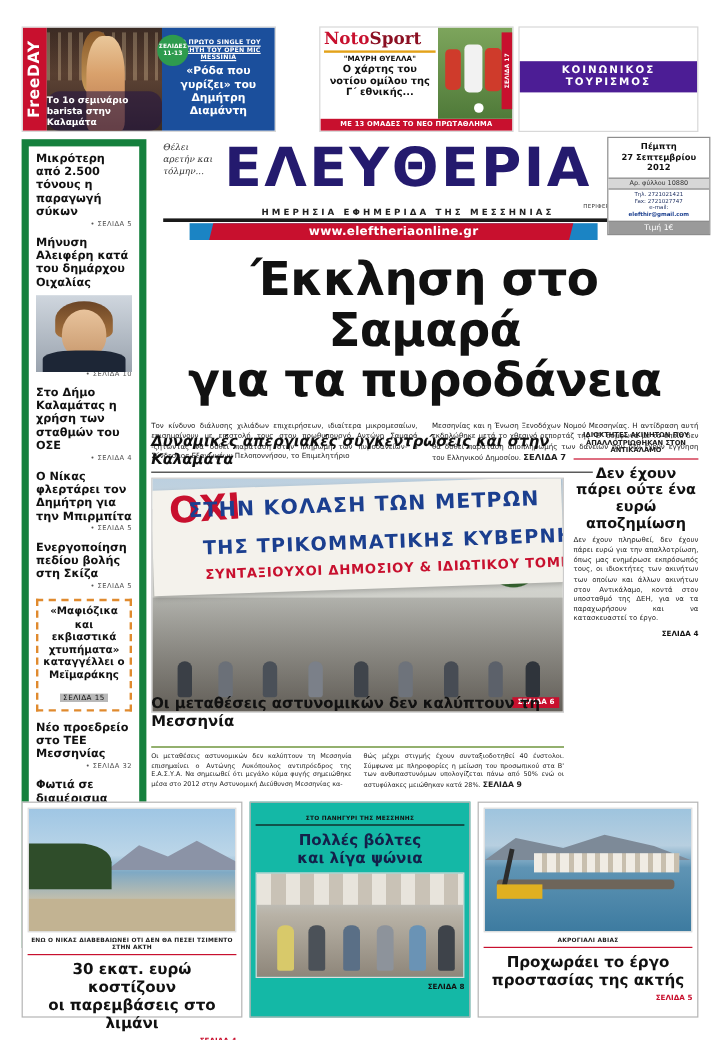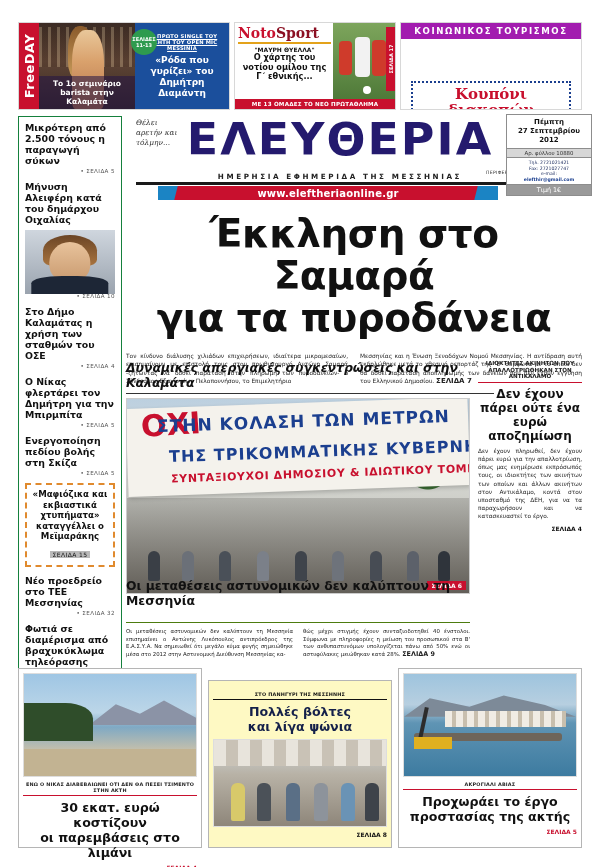--- a/index.html
+++ b/index.html
@@ -33,7 +33,7 @@
     text-align:center;line-height:6px;z-index:4;}
 
   
-  .ad-noto{width:160px;display:flex;flex-direction:column;}
+  .ad-noto{width:160px;display:flex;flex-direction:column;margin-left:32px;}
   .noto-inner{flex:1;display:flex;}
   .noto-left{flex:1;padding:3px 2px 0 3px;box-sizing:border-box;}
   .noto-logo{color:#c8102e;font-family:"DejaVu Serif","Liberation Serif",serif;font-weight:bold;font-size:14px;line-height:15px;}

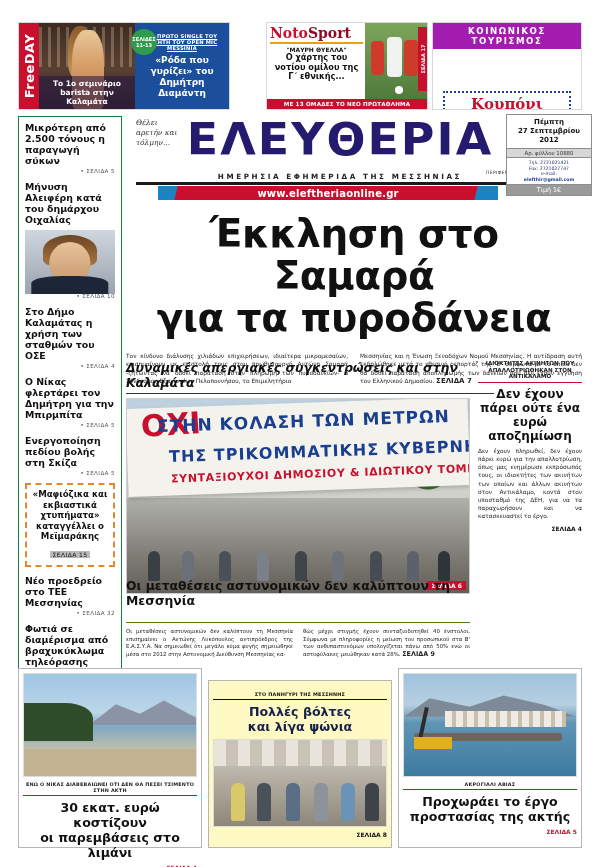--- a/index.html
+++ b/index.html
@@ -53,7 +53,7 @@
 
   
   .ad-coupon{flex:1;display:flex;flex-direction:column;background:#fff;}
-  .cp-head{background:#a21caf;color:#fff;text-align:center;font-size:8.6px;font-weight:bold;letter-spacing:1.6px;padding:3px 0;}
+  .cp-head{background:#4c1d95;color:#fff;text-align:center;font-size:8.6px;font-weight:bold;letter-spacing:1.6px;padding:3px 0;margin-top:28px;}
   .cp-body{flex:1;position:relative;padding:4px 10px;box-sizing:border-box;margin-top:38px;}
   .cp-dash{border:2px dotted #1b3f8f;padding:3px 4px;text-align:center;}
   .cp-title{color:#c8102e;font-family:"DejaVu Serif","Liberation Serif",serif;font-weight:bold;font-size:15px;line-height:16px;}

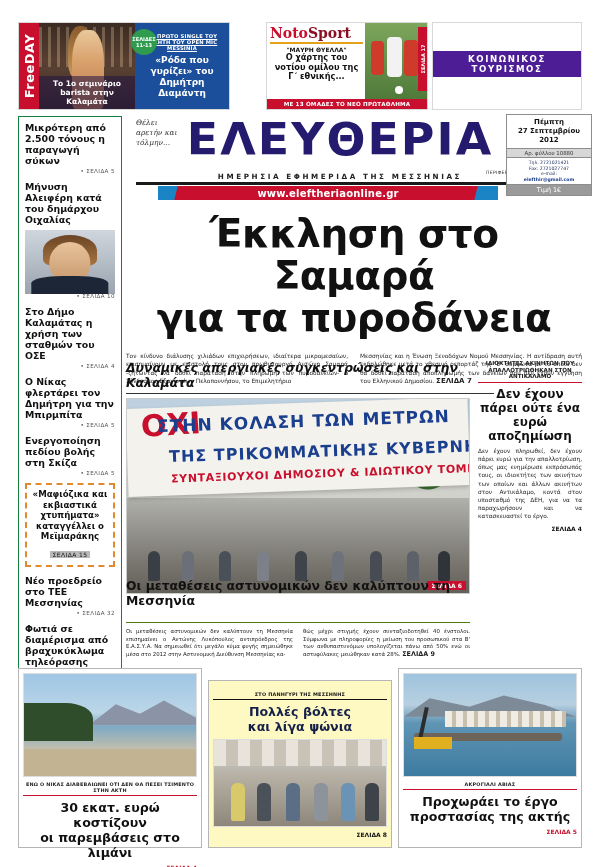--- a/index.html
+++ b/index.html
@@ -23,7 +23,7 @@
   .fd-photo .hair{position:absolute;left:30%;top:4%;width:26%;height:60%;border-radius:45% 45% 30% 30%;
     background:linear-gradient(180deg,#8a5a2b,#c89b5a);}
   .fd-cap{position:absolute;left:0;bottom:0;width:100%;background:rgba(35,20,70,.55);color:#fff;
-    text-align:center;font-size:7.5px;font-weight:bold;line-height:9px;padding:3px 0;}
+    text-align:left;font-size:7.5px;font-weight:bold;line-height:9px;padding:3px 0;border-radius:11px;}
   .fd-right{width:94px;background:#1b4f9c;color:#fff;display:flex;flex-direction:column;align-items:center;
     justify-content:center;text-align:center;padding:2px;box-sizing:border-box;}
   .fd-kick{font-size:5.2px;line-height:6px;font-weight:bold;letter-spacing:.2px;text-decoration:underline;}

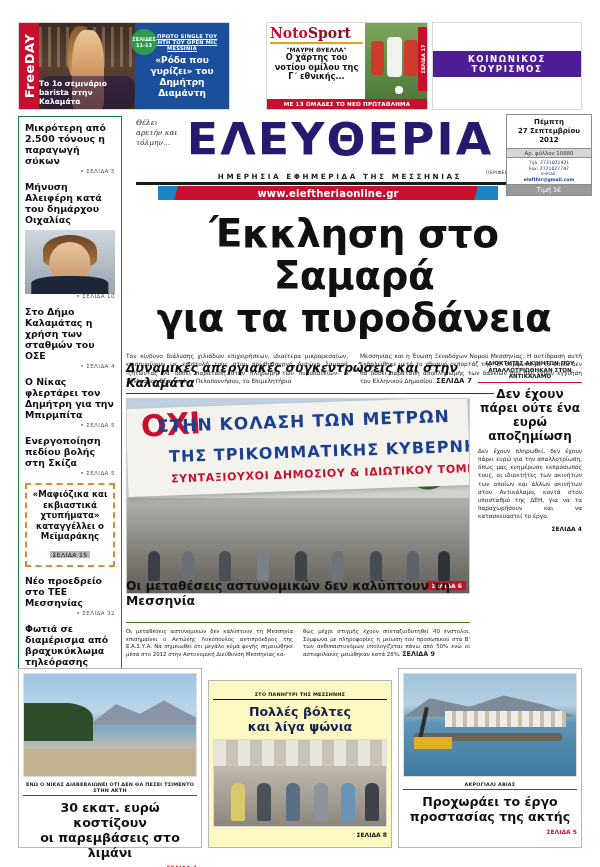--- a/index.html
+++ b/index.html
@@ -62,7 +62,7 @@
 
   
   .leftcol{position:absolute;left:18px;top:116px;width:104px;}
-  .brief{border:1px solid #15803d;padding:5px 6px 6px 6px;box-sizing:border-box;background:#fff;}
+  .brief{border:6px solid #15803d;padding:5px 6px 6px 6px;box-sizing:border-box;background:#fff;}
   .brief h4{margin:0 0 5px 0;font-size:9.4px;line-height:11px;font-weight:bold;color:#111;font-family:"DejaVu Sans",sans-serif;}
   .brief .pg{font-size:5.6px;color:#555;text-align:right;letter-spacing:.4px;margin:-3px 0 7px 0;}
   .brief .thumb{width:100%;height:64px;background:linear-gradient(180deg,#cfd6de 0%,#9aa3ae 100%);position:relative;overflow:hidden;margin:2px 0 2px 0;}

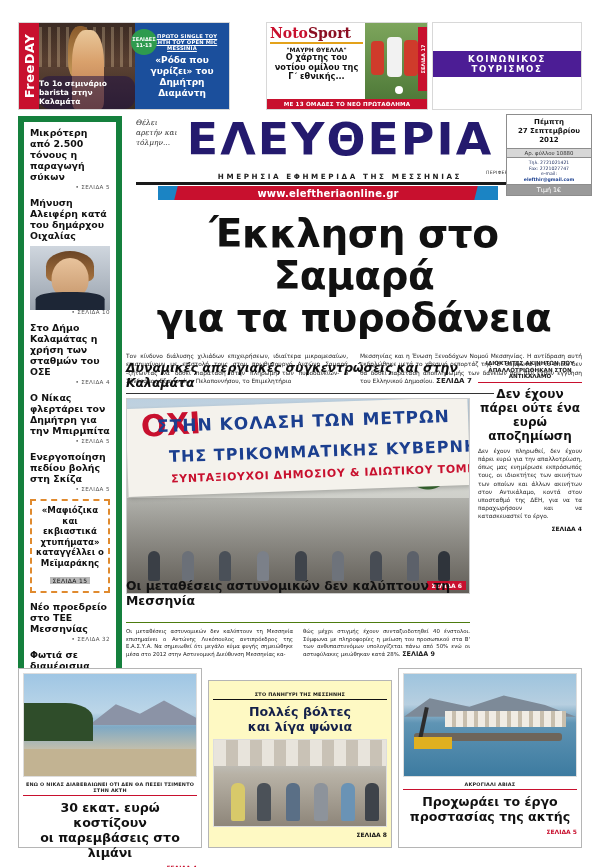--- a/index.html
+++ b/index.html
@@ -148,7 +148,7 @@
   
   .bottom{position:absolute;left:18px;top:668px;width:564px;height:180px;display:flex;gap:6px;}
   .bp{flex:1;border:1px solid #b5b5b5;box-sizing:border-box;background:#fff;position:relative;padding:4px;}
-  .bp-mid{background:#fef9c3;margin-top:12px;}
+  .bp-mid{background:#14b8a6;}
   .bp .photo{width:100%;height:104px;position:relative;overflow:hidden;border:1px solid #ddd;box-sizing:border-box;}
   .ph-beach{background:linear-gradient(180deg,#9fc6e4 0%,#bcd6e8 38%,#7fa9c4 52%,#cfc3a8 78%,#b9ab8d 100%);}
   .ph-beach .mount{position:absolute;left:38%;top:24%;width:70%;height:26%;background:#8b93a6;

